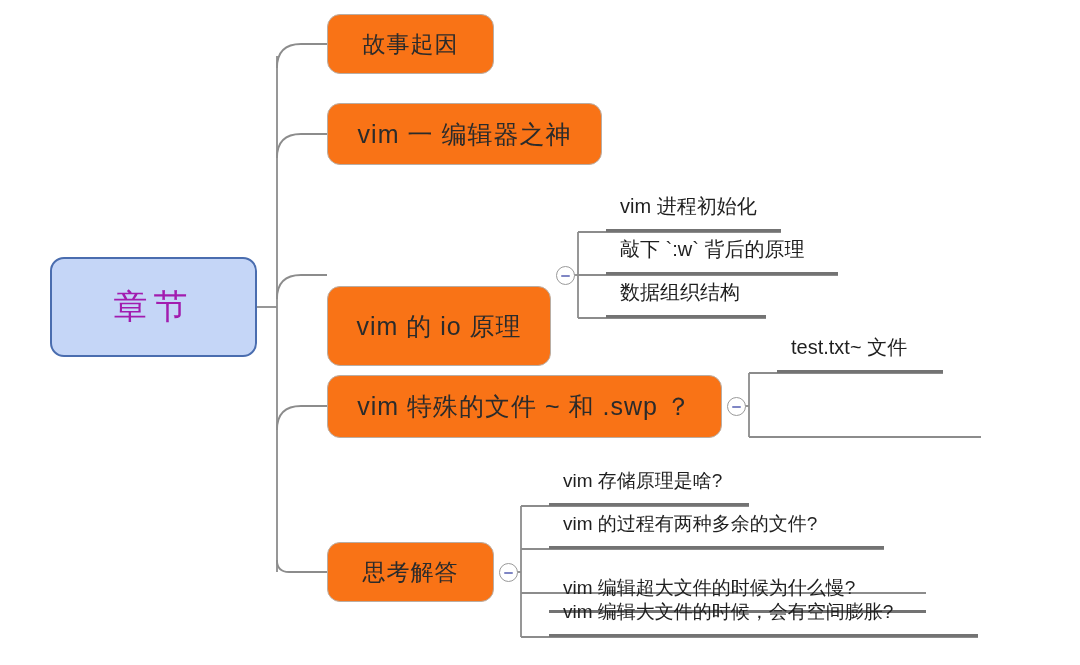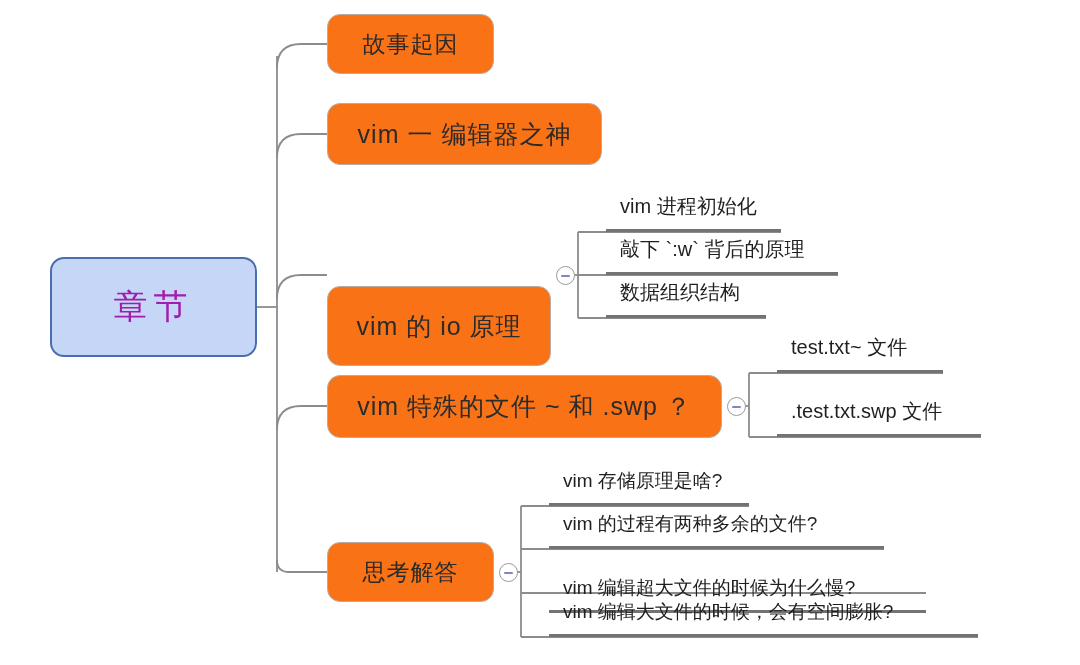--- a/index.html
+++ b/index.html
@@ -183,9 +183,6 @@
   <div class="leaf f19" style="left:777px; top:341px; width:166px; height:32px;">
     <span>test.txt~ 文件</span>
   </div>
-  <div class="leaf f19" style="left:777px; top:405px; width:204px; height:32px;">
-    <span>.test.txt.swp 文件</span>
-  </div>
 
   <div class="leaf f18" style="left:549px; top:474px; width:200px; height:32px;">
     <span>vim 存储原理是啥?</span>

